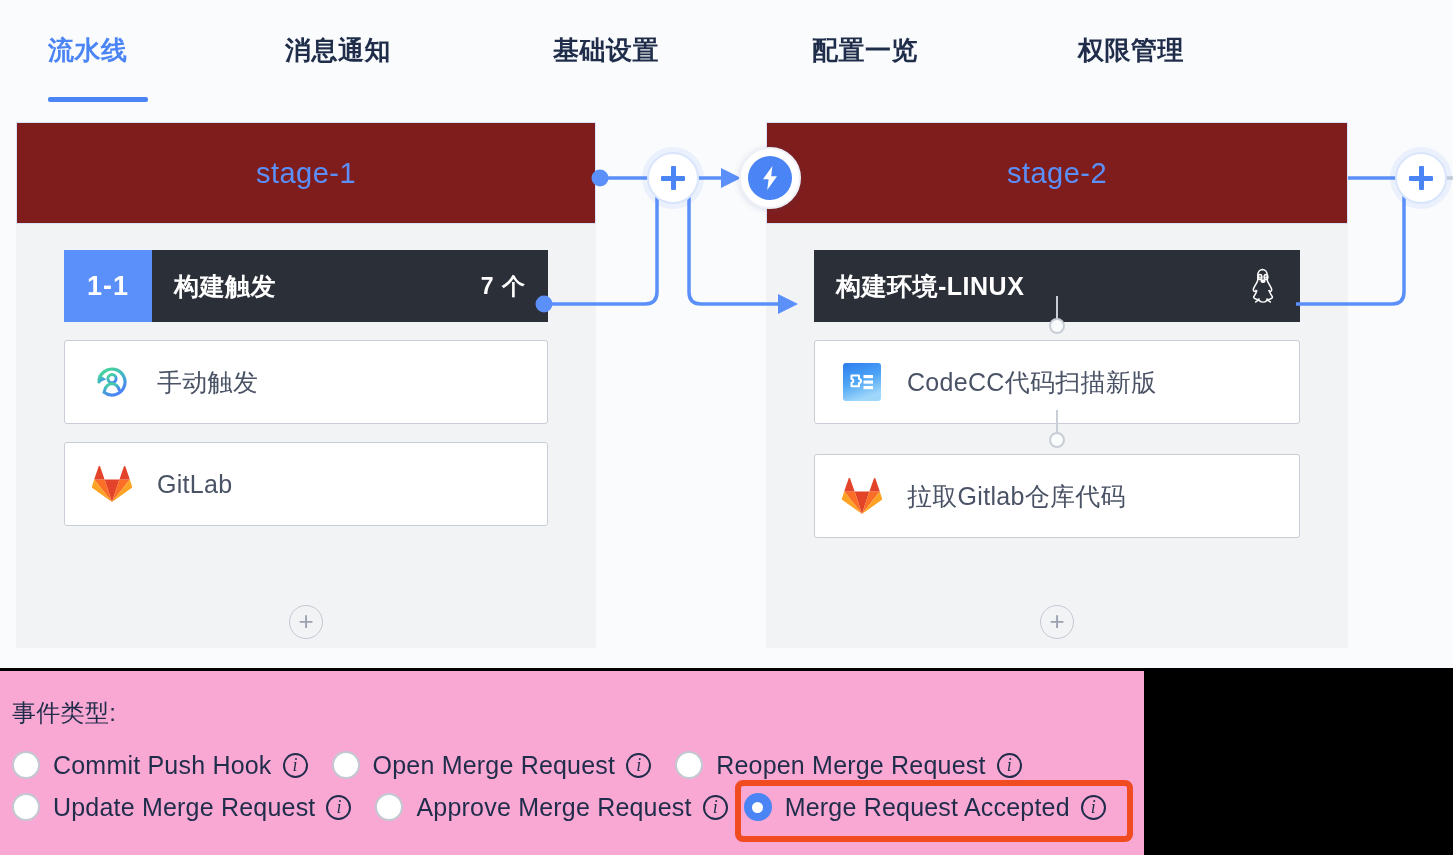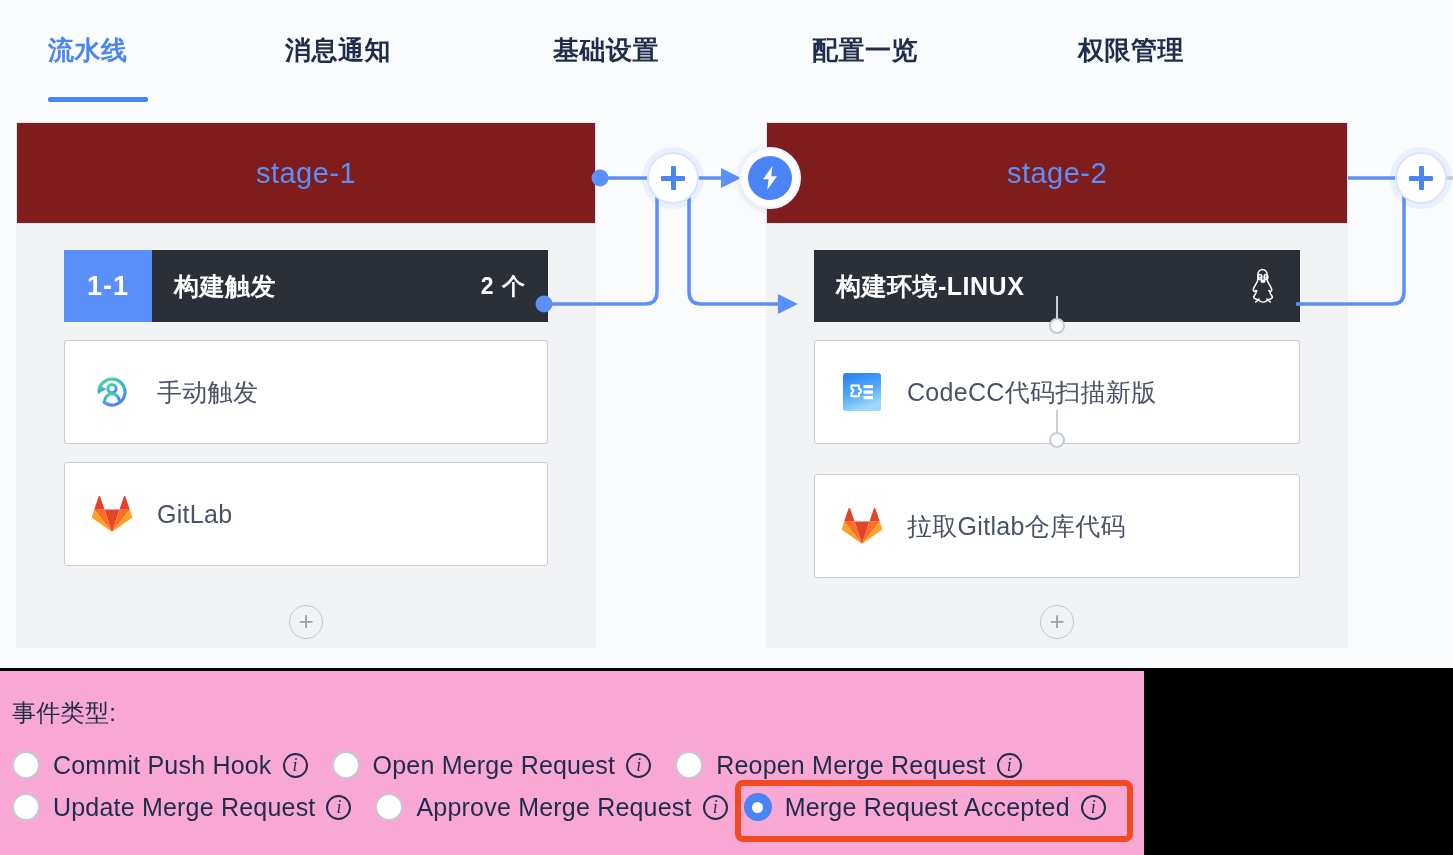--- a/index.html
+++ b/index.html
@@ -196,7 +196,7 @@
           <div class="jobbar-idx">1-1</div>
           <div class="jobbar-name">
             <span class="jobbar-label">构建触发</span>
-            <span class="jobbar-count">2 个</span>
+            <span class="jobbar-count">7 个</span>
           </div>
         </div>
 

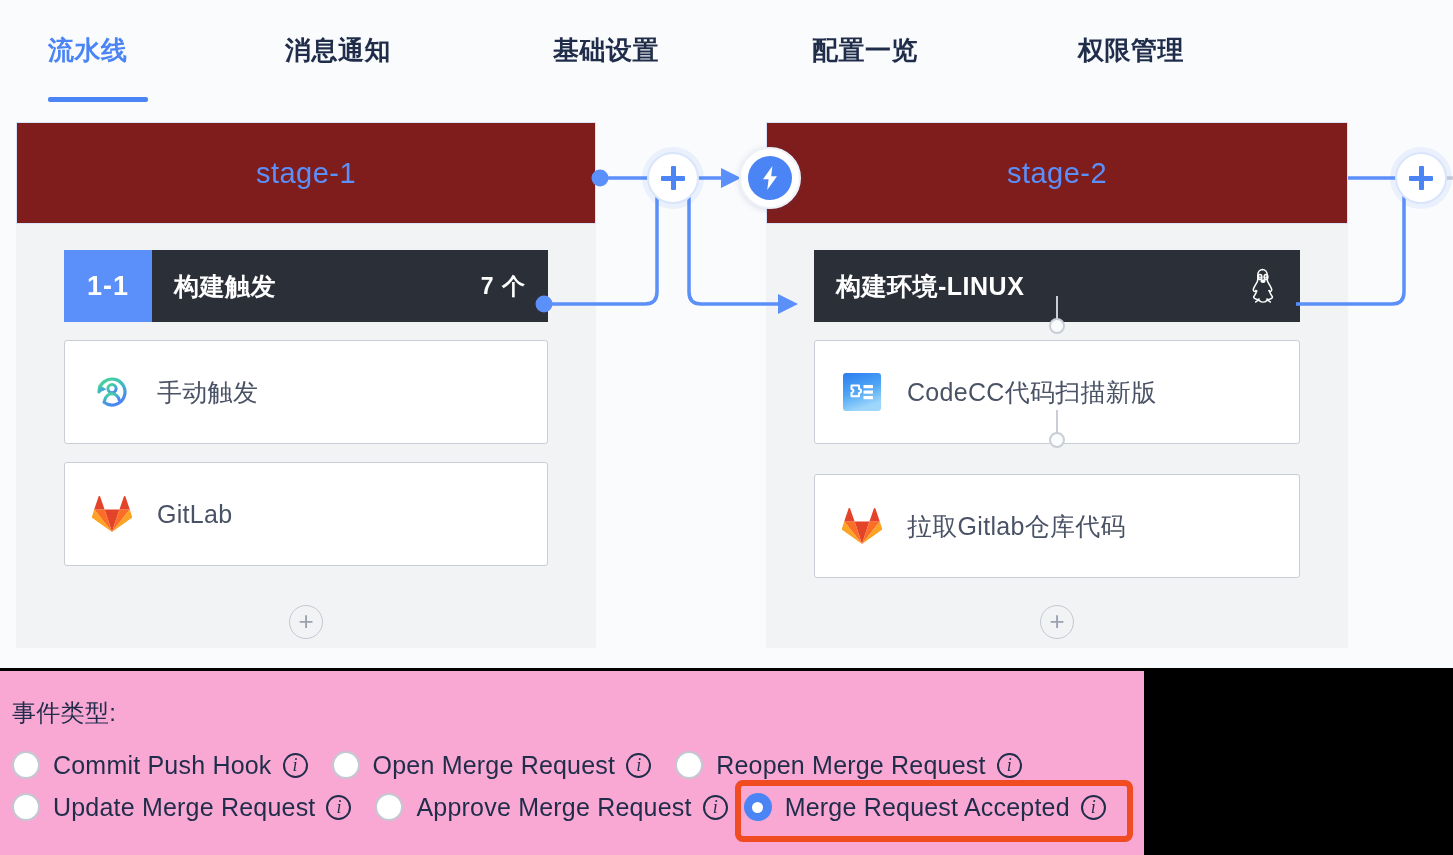--- a/index.html
+++ b/index.html
@@ -68,7 +68,7 @@
 
   
   .plugin {
-    position: relative; height: 104px; margin-top: 18px;
+    position: relative; height: 84px; margin-top: 18px;
     background: #ffffff; border: 1px solid #c9ced6; border-radius: 3px;
     display: flex; align-items: center; padding-left: 26px;
   }

